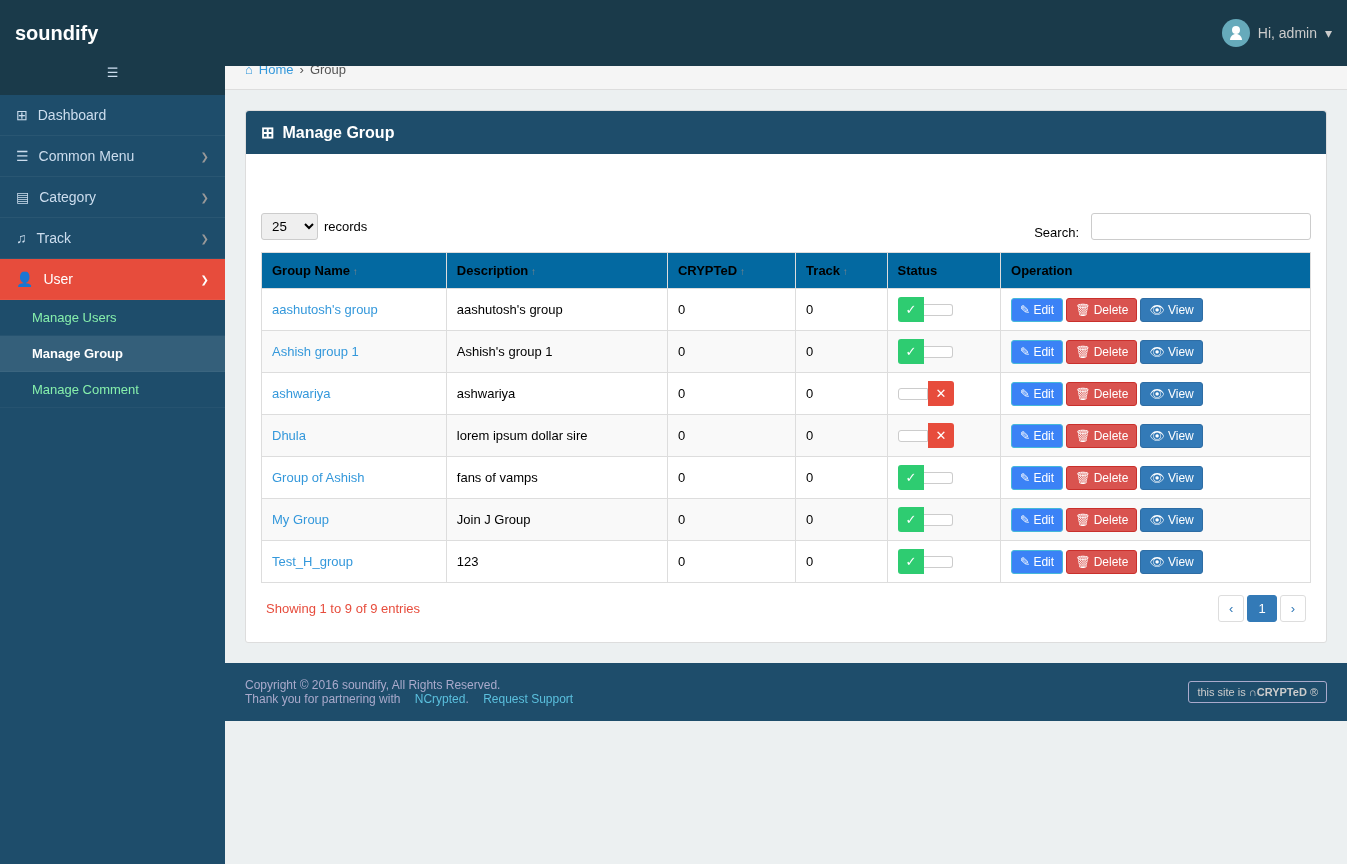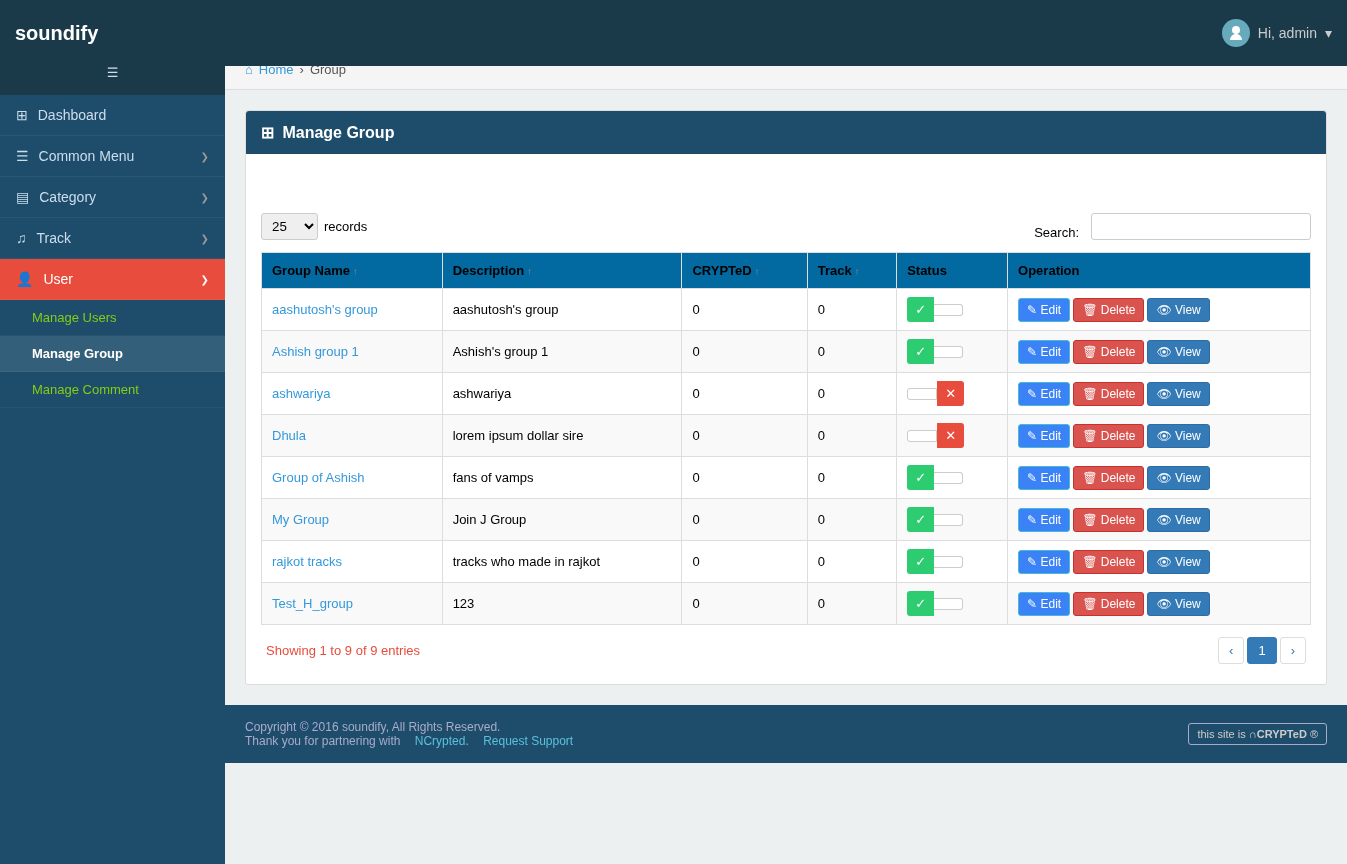--- a/index.html
+++ b/index.html
@@ -50,7 +50,7 @@
     .sidebar-sub-item {
       padding: 10px 16px 10px 32px;
       cursor: pointer;
-      color: #84cc16;
+      color: #86efac;
       font-size: 13px;
       border-bottom: 1px solid rgba(255,255,255,0.04);
     }

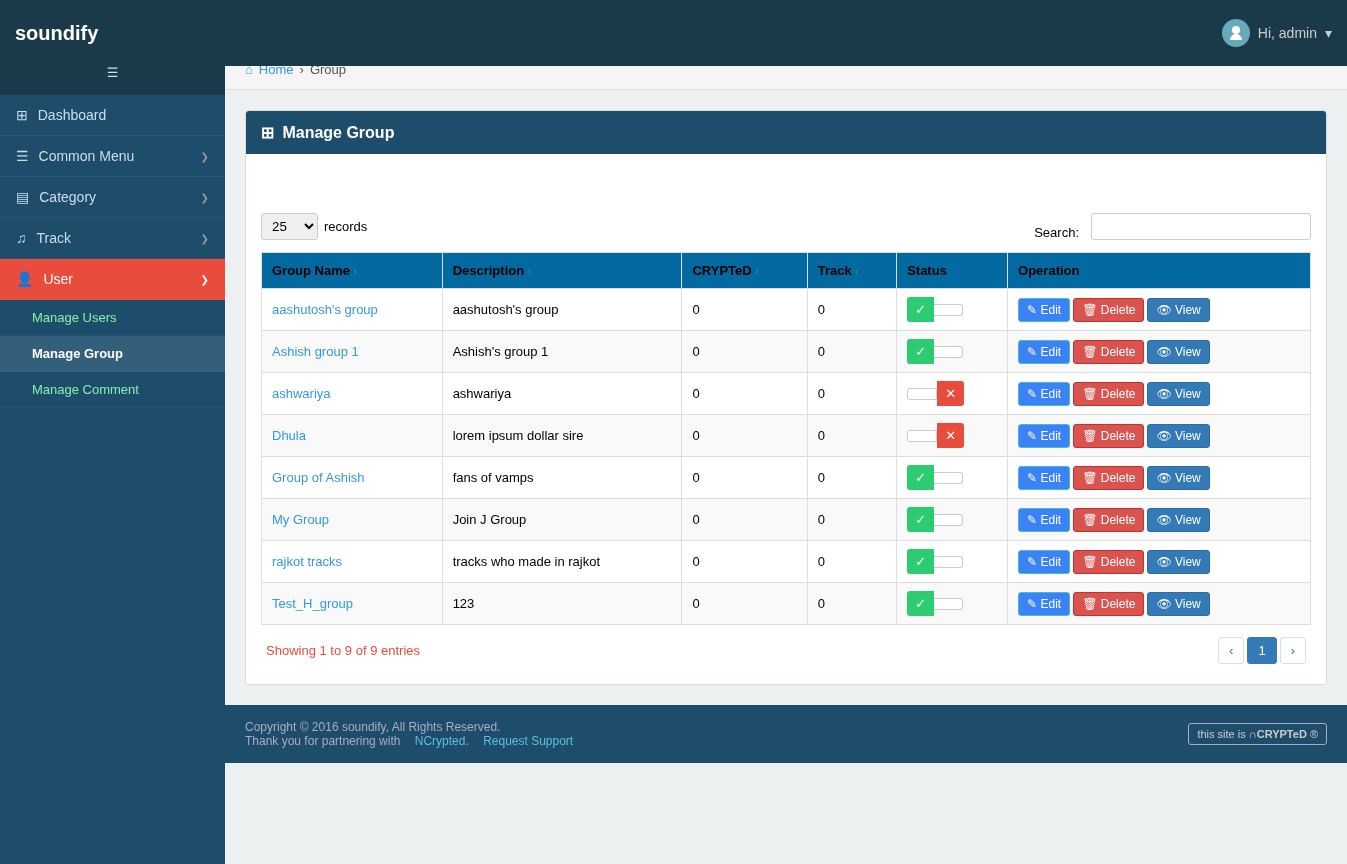--- a/index.html
+++ b/index.html
@@ -377,25 +377,6 @@
                 <tr>
                   <td><a href="#">My Group</a></td>
                   <td>Join J Group</td>
-                  <td>0</td>
-                  <td>0</td>
-                  <td>
-                    <div class="status-toggle">
-                      <button class="toggle-on">✓</button>
-                      <div class="toggle-off-slot"></div>
-                    </div>
-                  </td>
-                  <td>
-    <div class="op-btns">
-      <button class="btn-edit">✎ Edit</button>
-      <button class="btn-delete">🗑 Delete</button>
-      <button class="btn-view">👁 View</button>
-    </div>
-                  </td>
-                </tr>
-                <tr>
-                  <td><a href="#">rajkot tracks</a></td>
-                  <td>tracks who made in rajkot</td>
                   <td>0</td>
                   <td>0</td>
                   <td>

